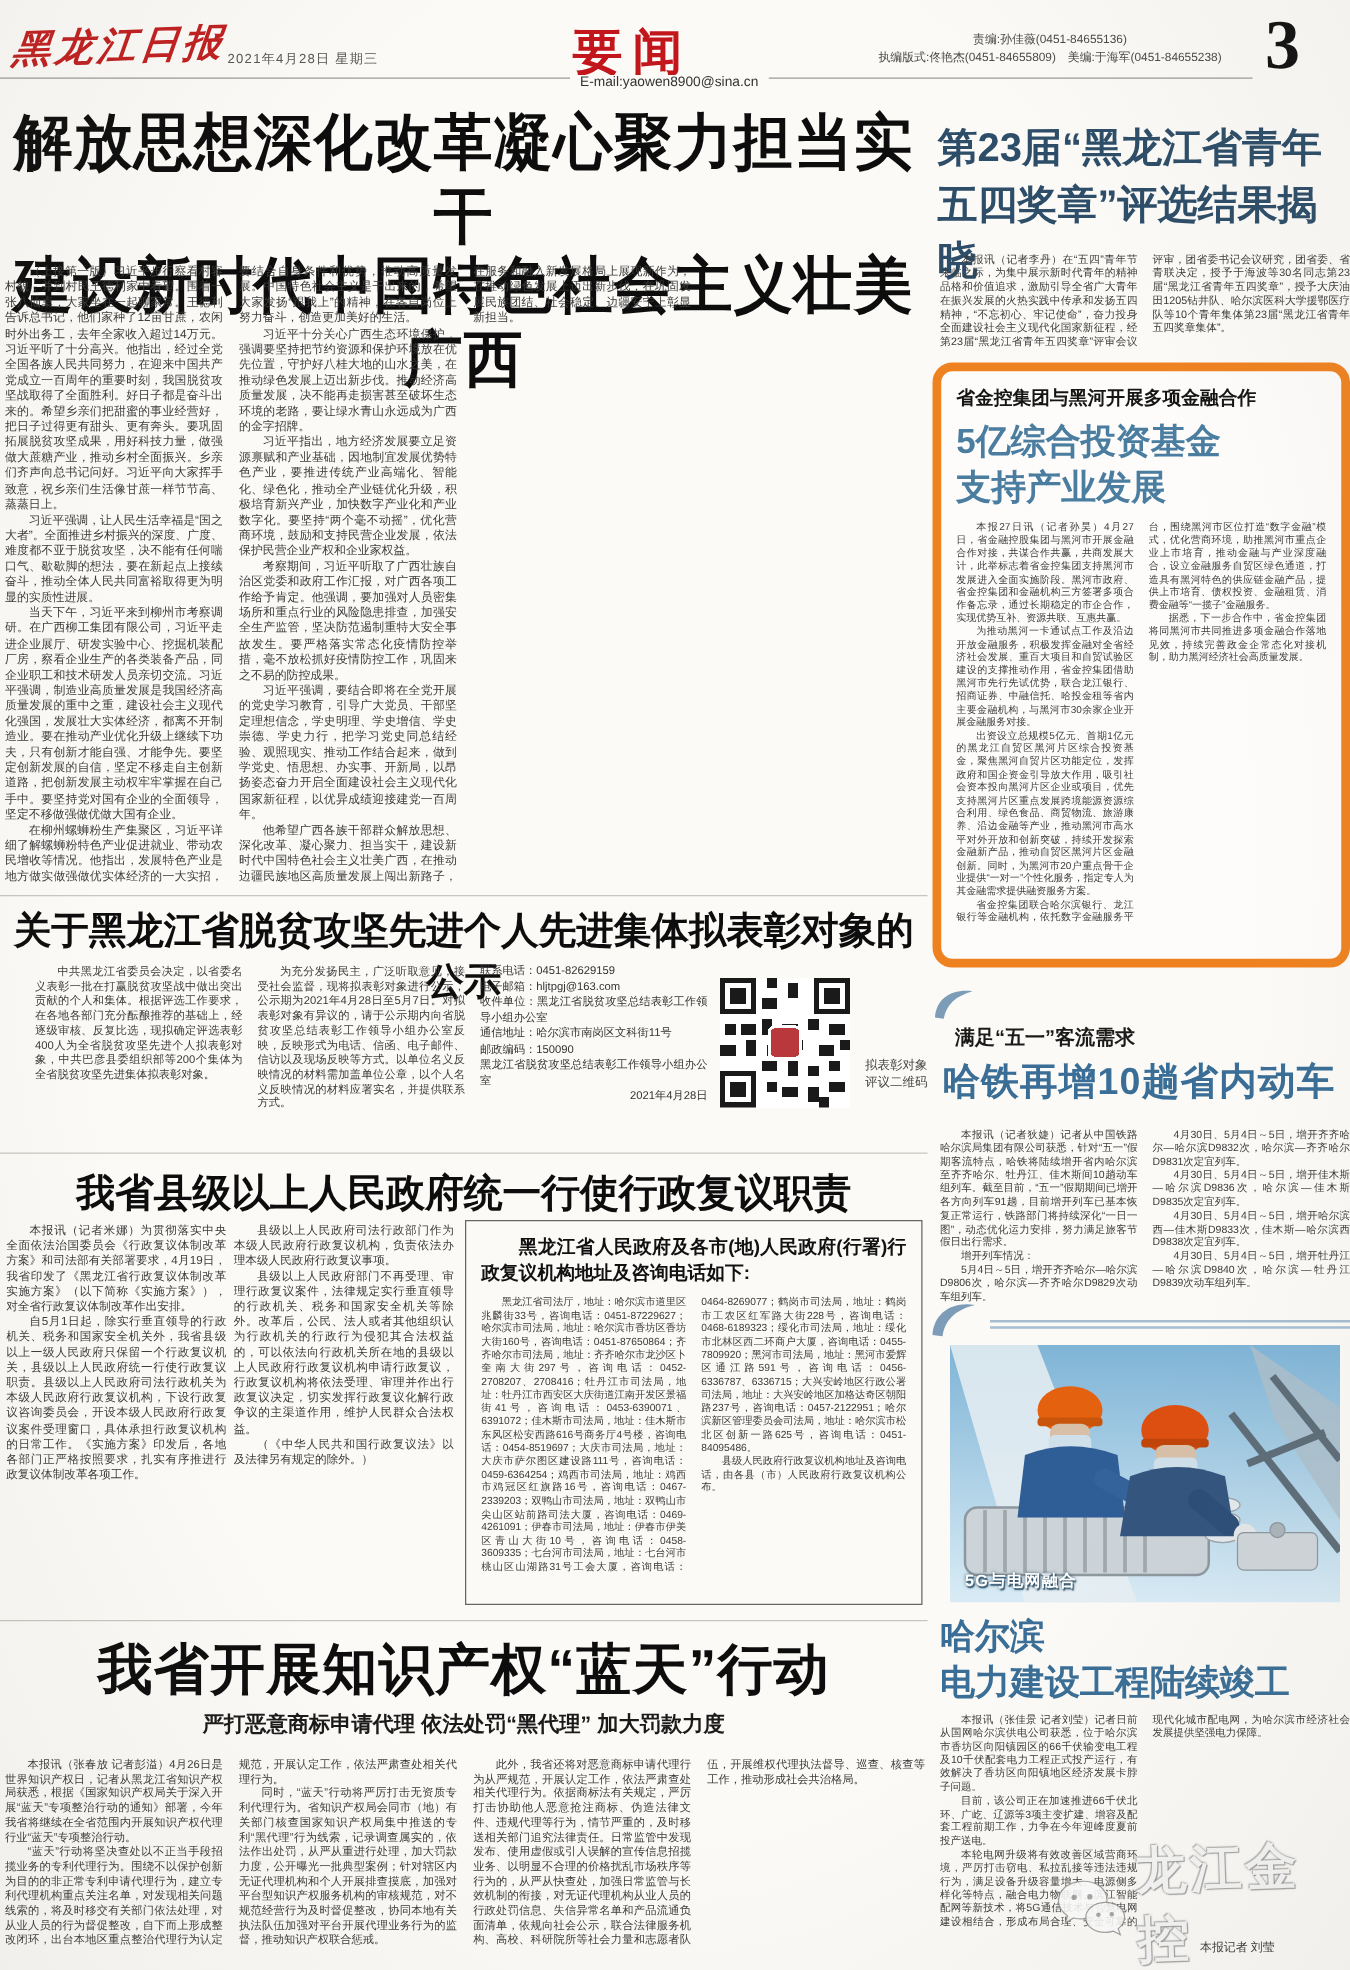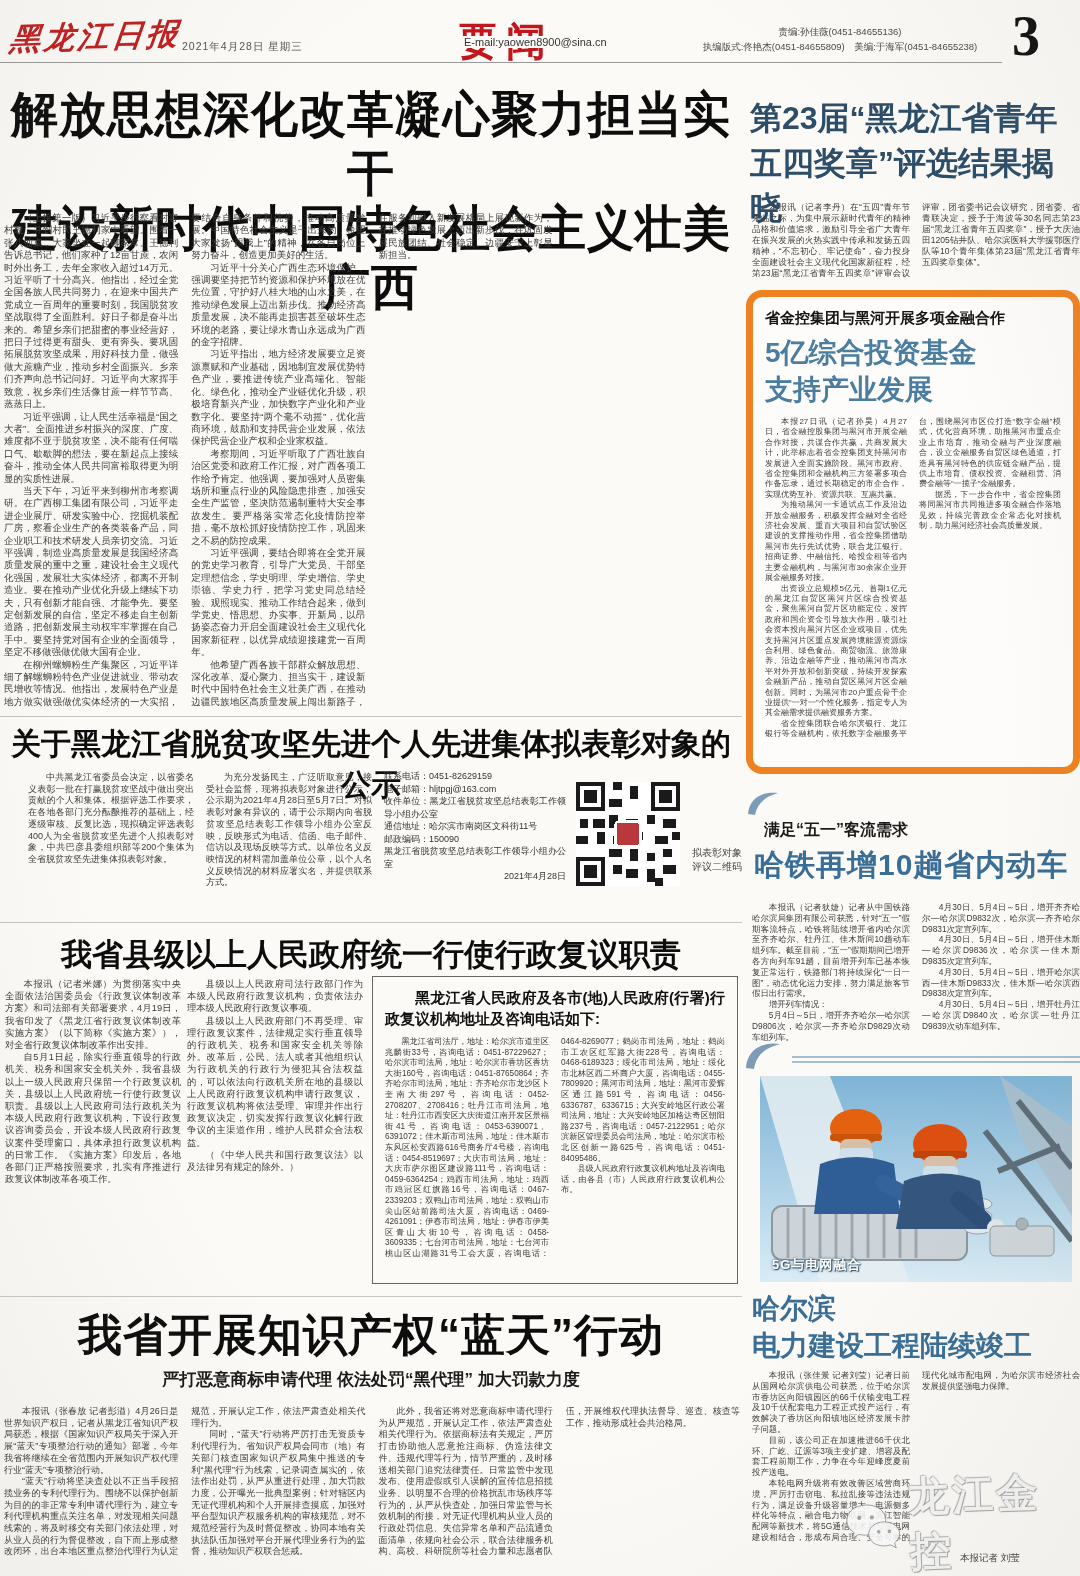--- a/index.html
+++ b/index.html
@@ -55,7 +55,7 @@
   <div class="abs date" style="left:182px;top:40px;">2021年4月28日 星期三</div>
   <div class="abs section-title" style="left:458px;top:14px;">要闻</div>
   <div class="rule" style="left:0;top:62px;width:1002px;"></div>
-  <div class="abs email" style="left:456px;top:36px;z-index:2;">E-mail:yaowen8900@sina.cn</div>
+  <div class="abs email" style="left:456px;top:60px;z-index:2;">E-mail:yaowen8900@sina.cn</div>
   <div class="abs editor" style="left:690px;top:24px;width:300px;">
     <div>责编:孙佳薇(0451-84655136)</div>
     <div>执编版式:佟艳杰(0451-84655809)　美编:于海军(0451-84655238)</div>

